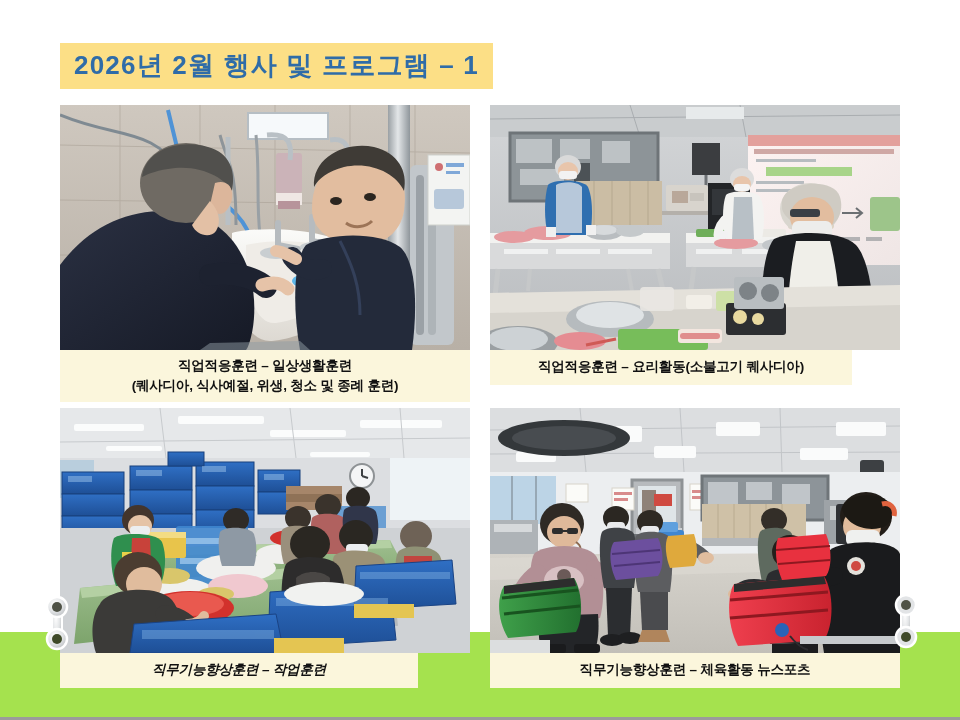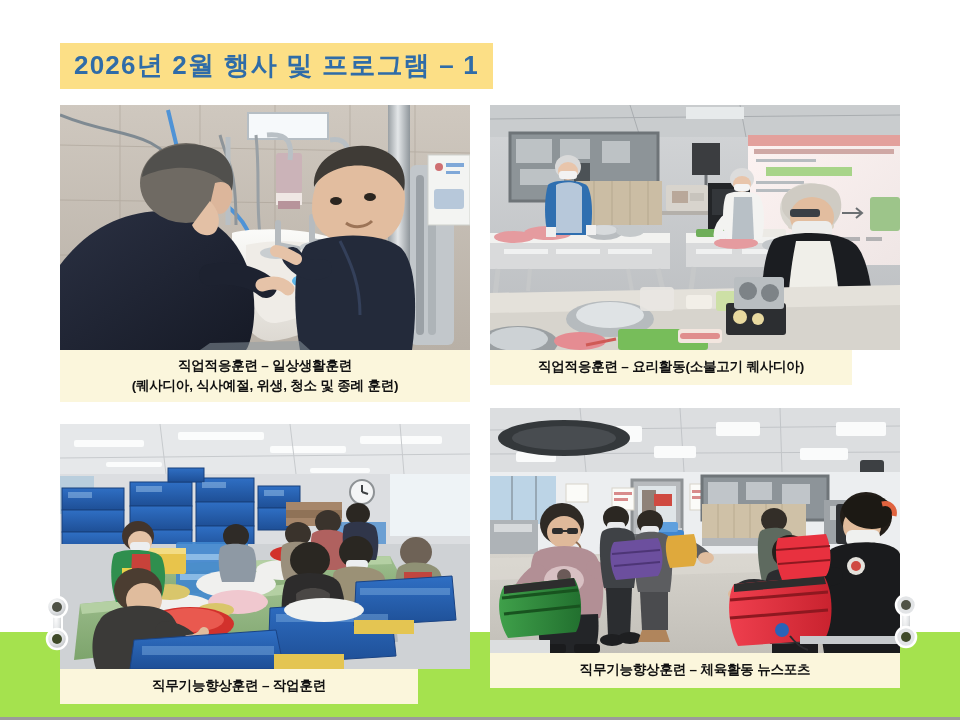--- a/index.html
+++ b/index.html
@@ -71,7 +71,7 @@
   }
   .card.pos-tl { left: 60px;  top: 105px; width: 410px; }
   .card.pos-tr { left: 490px; top: 105px; width: 362px; }
-  .card.pos-bl { left: 60px;  top: 424px; width: 358px; }
+  .card.pos-bl { left: 60px;  top: 408px; width: 358px; font-style: italic; }
   .card.pos-br { left: 490px; top: 408px; width: 410px; }
 
   .photo {

